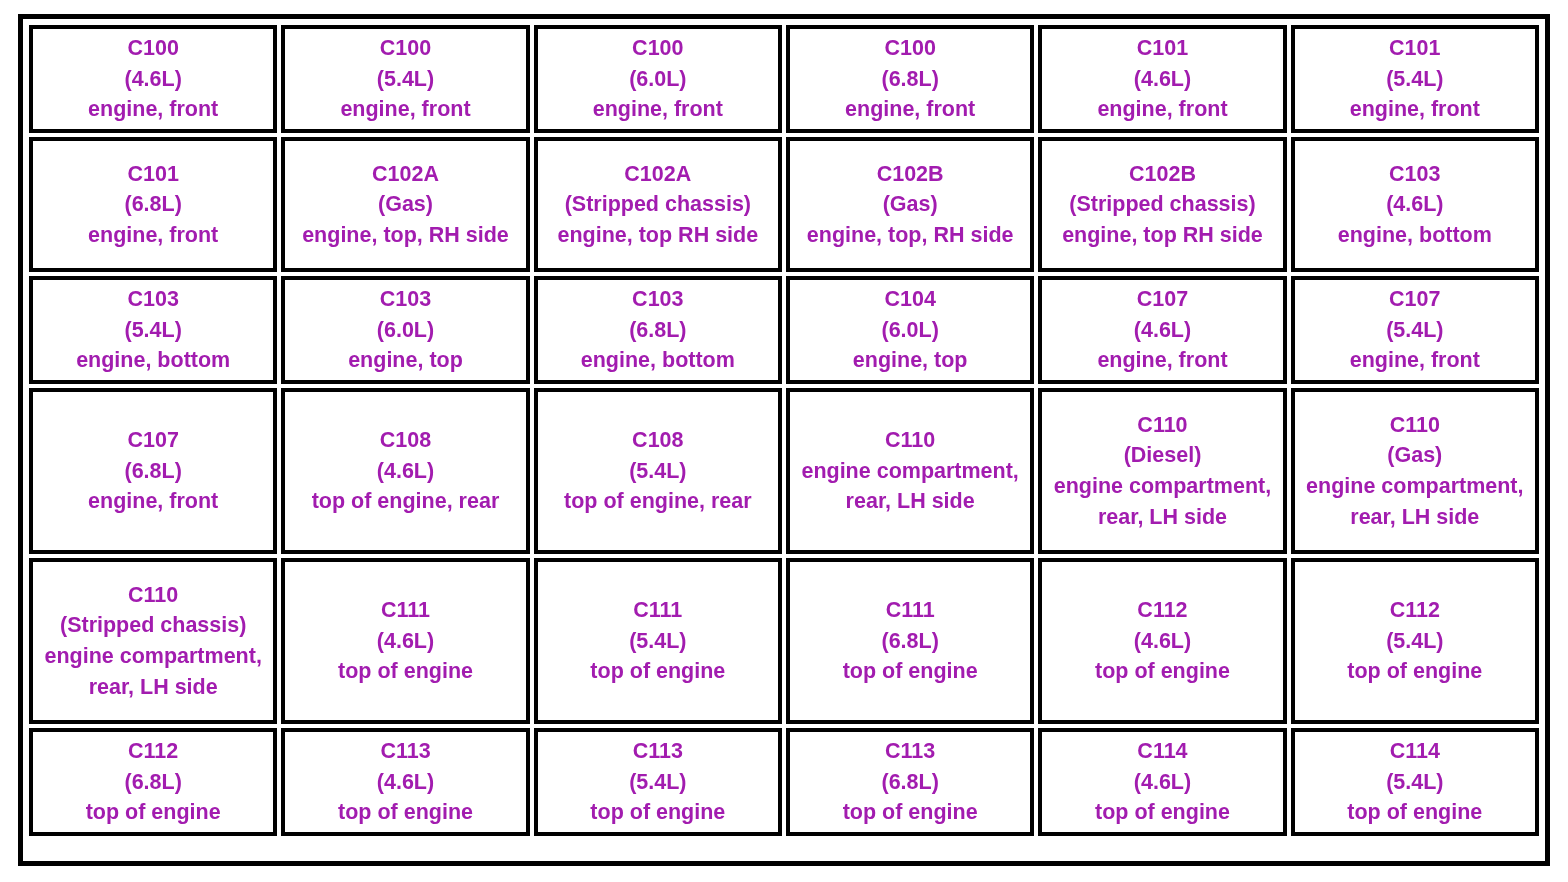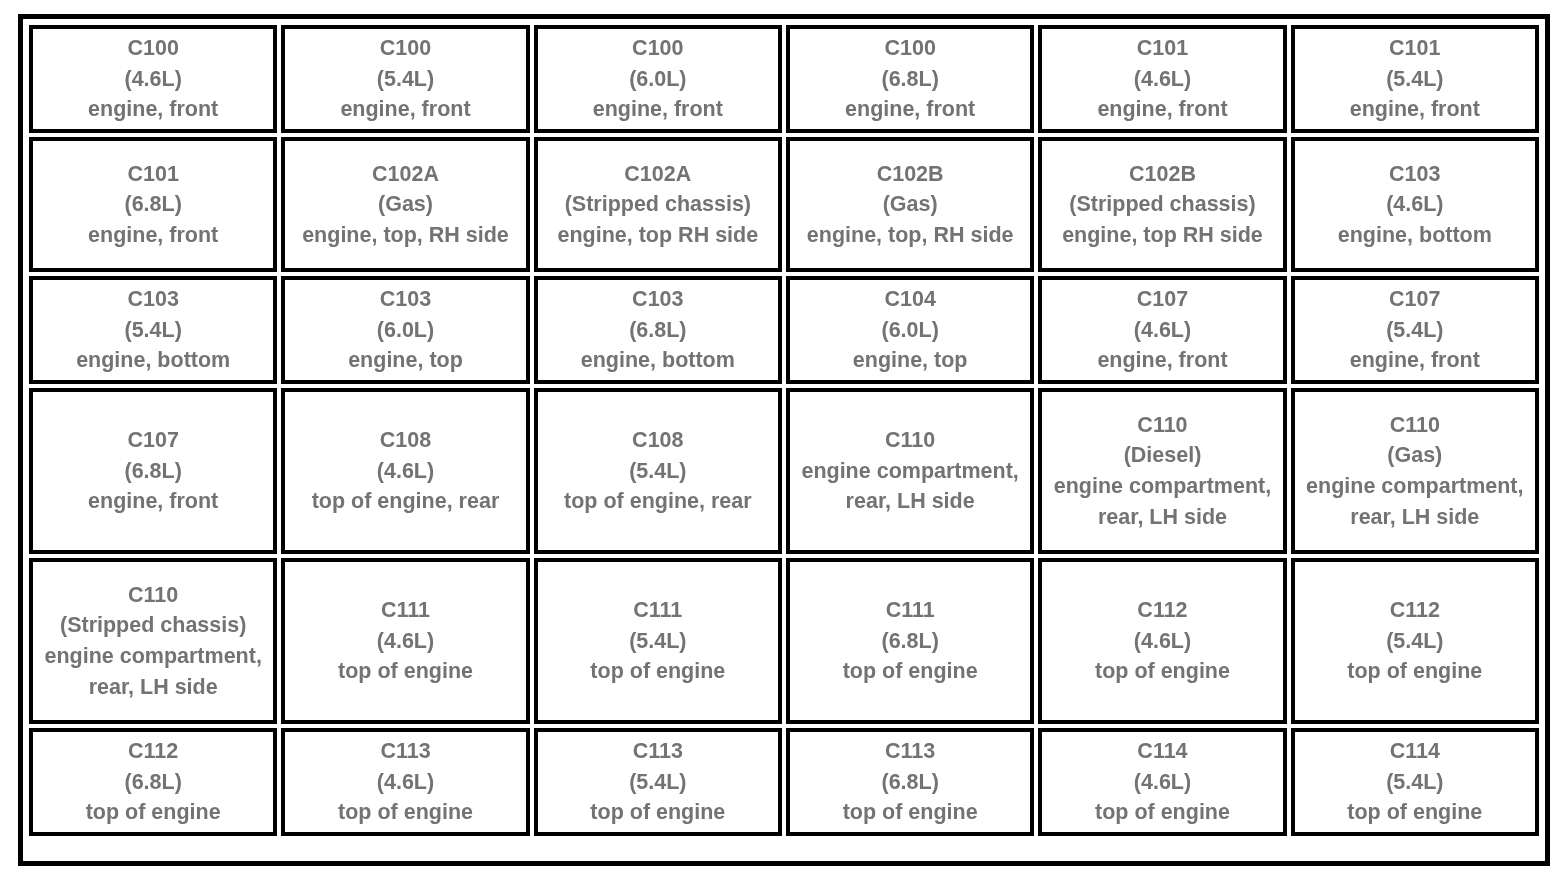--- a/index.html
+++ b/index.html
@@ -56,7 +56,7 @@
     font-size: 21.5px;
     font-weight: bold;
     line-height: 1.42;
-    color: #737373;
+    color: #a21caf;
     padding: 3px 4px;
     overflow: hidden;
     white-space: nowrap;

